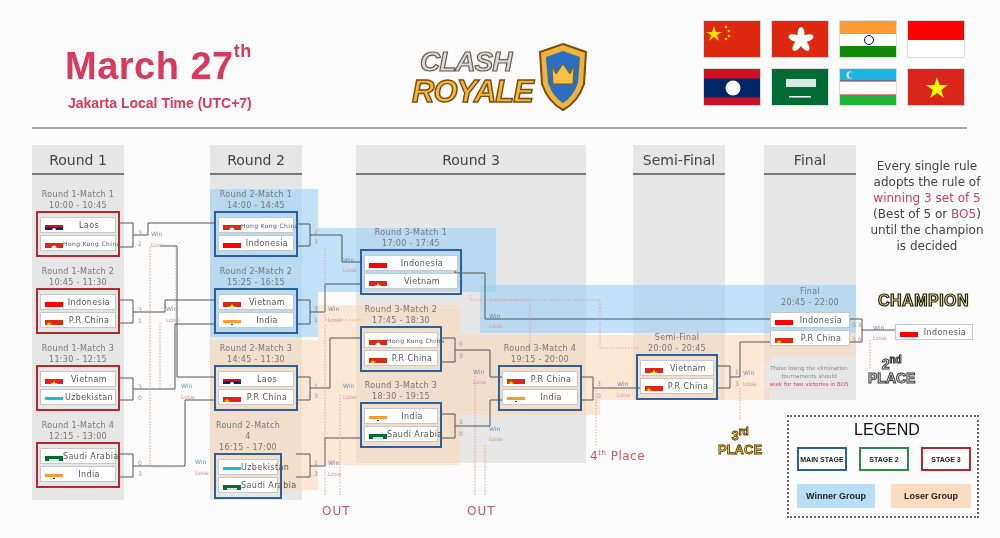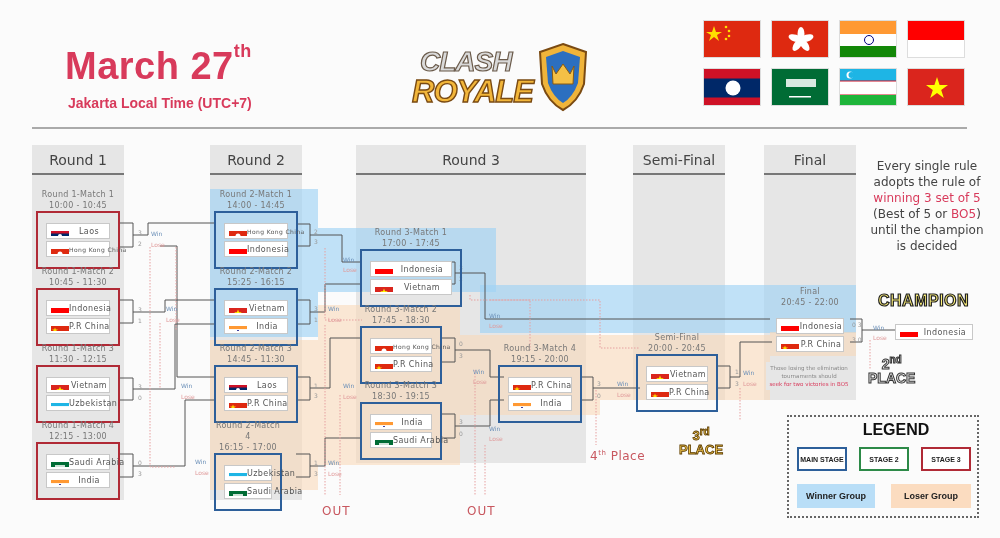--- a/index.html
+++ b/index.html
@@ -26,7 +26,7 @@
   
   .match { position: absolute; }
   .match-title { text-align: center; font-size: 8px; color: #777; line-height: 11px; letter-spacing: 0.3px; }
-  .mbox { border: 2px solid #2d5f9a; padding: 8px; background: rgba(255,255,255,0.0); }
+  .mbox { border: 2px solid #2d5f9a; padding: 2px; background: rgba(255,255,255,0.0); }
   .mbox.stage3 { border-color: #b02a36; }
   .team { height: 16px; background: #fff; border: 1px solid #c8c8c8; margin: 2px 0; display: flex; align-items: center; padding-left: 4px; }
   .team .tname { flex: 1; text-align: center; font-size: 8px; color: #555; letter-spacing: 0.4px; white-space: nowrap; }

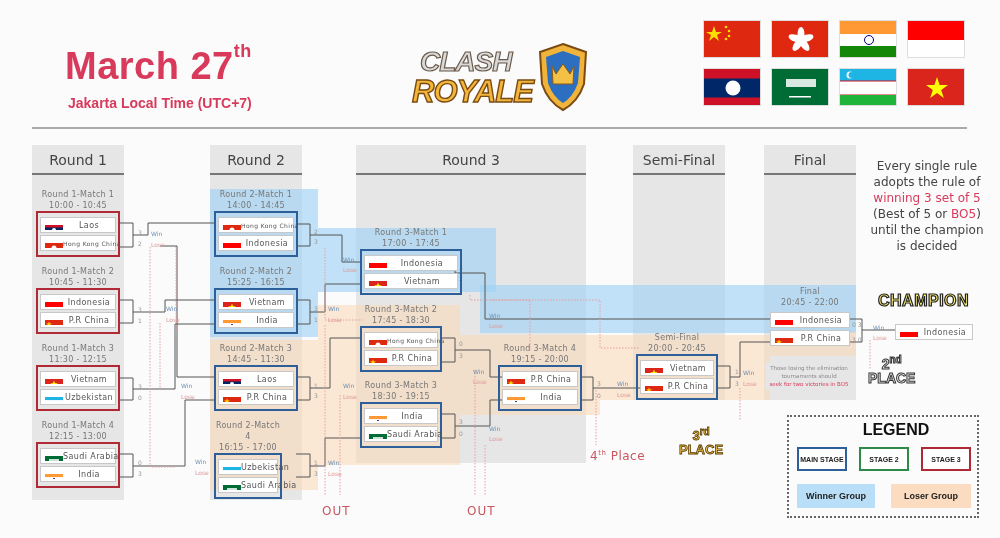--- a/index.html
+++ b/index.html
@@ -45,7 +45,7 @@
   #champion { left: 878px; top: 292px; font-family: "Liberation Sans", sans-serif; font-weight: bold; font-size: 16px; color: #fff27a; -webkit-text-stroke: 1.2px #222; letter-spacing: 0.5px; }
   .place { position: absolute; font-family: "Liberation Sans", sans-serif; font-weight: bold; text-align: center; line-height: 14px; }
   #second { left: 868px; top: 353px; font-size: 14px; color: #eee; -webkit-text-stroke: 1px #333; }
-  #third { left: 679px; top: 425px; font-size: 13px; color: #f0c54a; -webkit-text-stroke: 0.8px #5a3a00; }
+  #third { left: 718px; top: 425px; font-size: 13px; color: #f0c54a; -webkit-text-stroke: 0.8px #5a3a00; }
   .place sup { font-size: 10px; }
   #final-note { left: 766px; top: 362px; width: 86px; text-align: center; font-size: 5.5px; line-height: 8px; color: #888; background: #e6e6e6; padding: 2px; }
   #final-note .red { color: #d83a5b; }

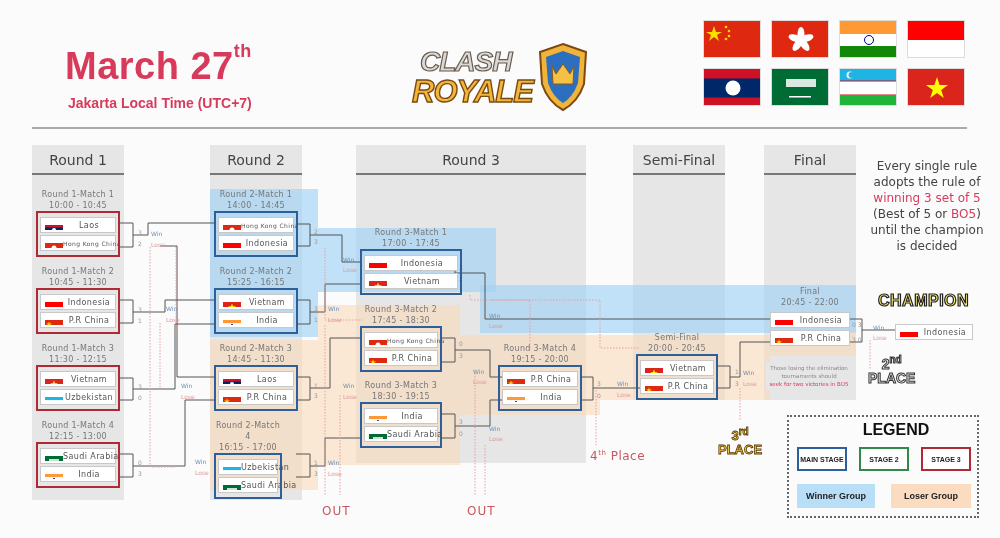--- a/index.html
+++ b/index.html
@@ -52,7 +52,7 @@
   #champ-box { left: 895px; top: 322px; width: 78px; }
   
   #legend { left: 787px; top: 415px; width: 192px; height: 103px; border: 2px dotted #666; }
-  #legend-title { position: absolute; left: 13px; width: 100%; top: 4px; text-align: center; font-family: "Liberation Sans", sans-serif; font-weight: bold; font-size: 16px; color: #111; }
+  #legend-title { position: absolute; left: 4px; width: 100%; top: 4px; text-align: center; font-family: "Liberation Sans", sans-serif; font-weight: normal; font-size: 16px; color: #111; }
   .leg-box { position: absolute; height: 24px; font-family: "Liberation Sans", sans-serif; font-weight: bold; font-size: 7px; color: #222; text-align: center; display: flex; align-items: center; justify-content: center; line-height: 9px; background: #fff; }
   .leg-grp { position: absolute; height: 24px; font-family: "Liberation Sans", sans-serif; font-weight: bold; font-size: 9px; color: #222; display: flex; align-items: center; justify-content: center; }
 </style>

